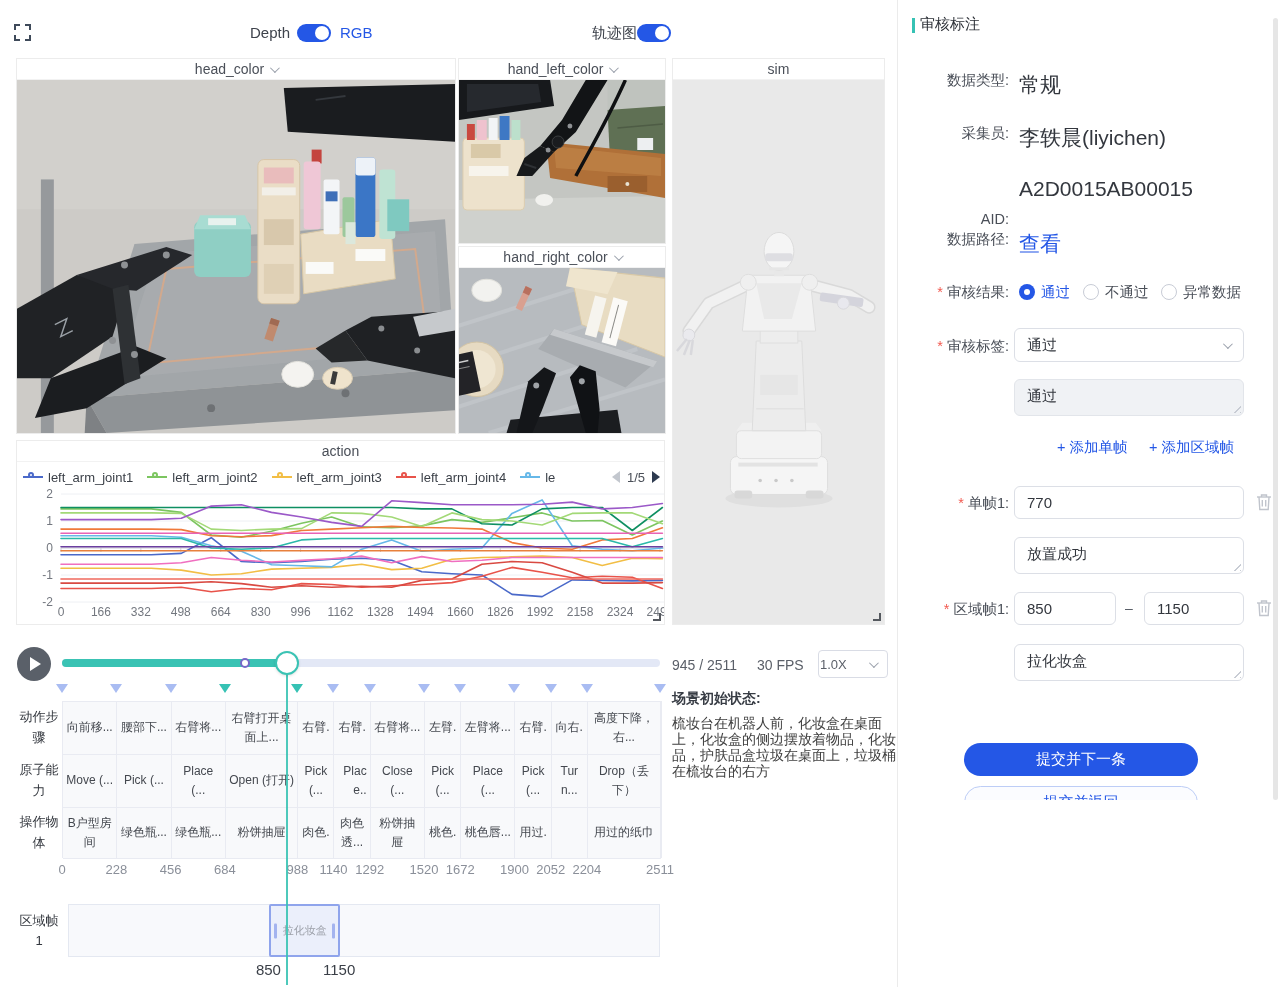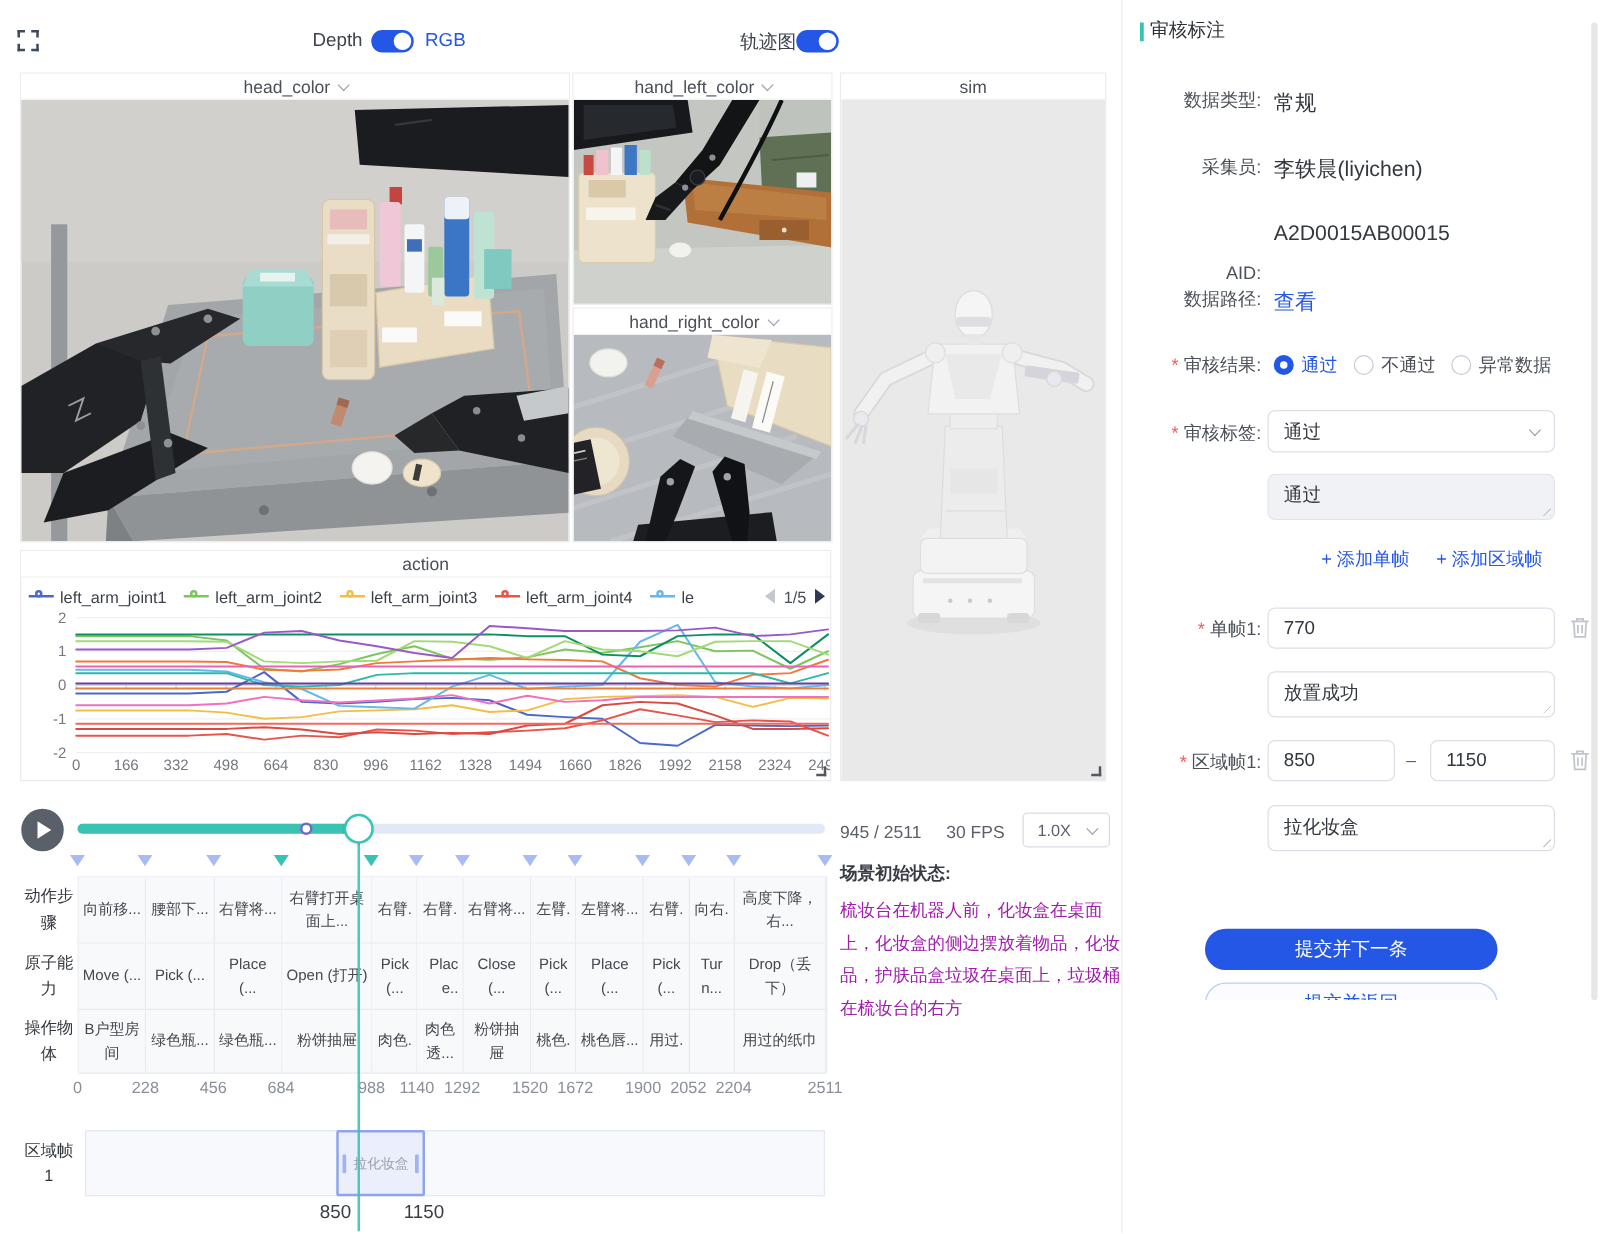--- a/index.html
+++ b/index.html
@@ -94,7 +94,7 @@
   .rp-title{position:absolute;left:22px;top:15px;font-size:15px;font-weight:normal;color:#2B2F36;}
   .rp-titlebar{position:absolute;left:14px;top:18px;width:3px;height:15px;background:#36C2B4;}
   .rp-label{position:absolute;left:0;width:111px;text-align:right;font-size:14.5px;color:#4A4F58;}
-  .rp-value{position:absolute;left:121px;font-size:17px;color:#33373E;}
+  .rp-value{position:absolute;left:121px;font-size:21px;color:#33373E;}
   .rp-link{color:#2457E6;cursor:pointer;}
   .req::before{content:"* ";color:#F25A50;}
   .radio{position:absolute;width:16px;height:16px;border-radius:50%;cursor:pointer;}

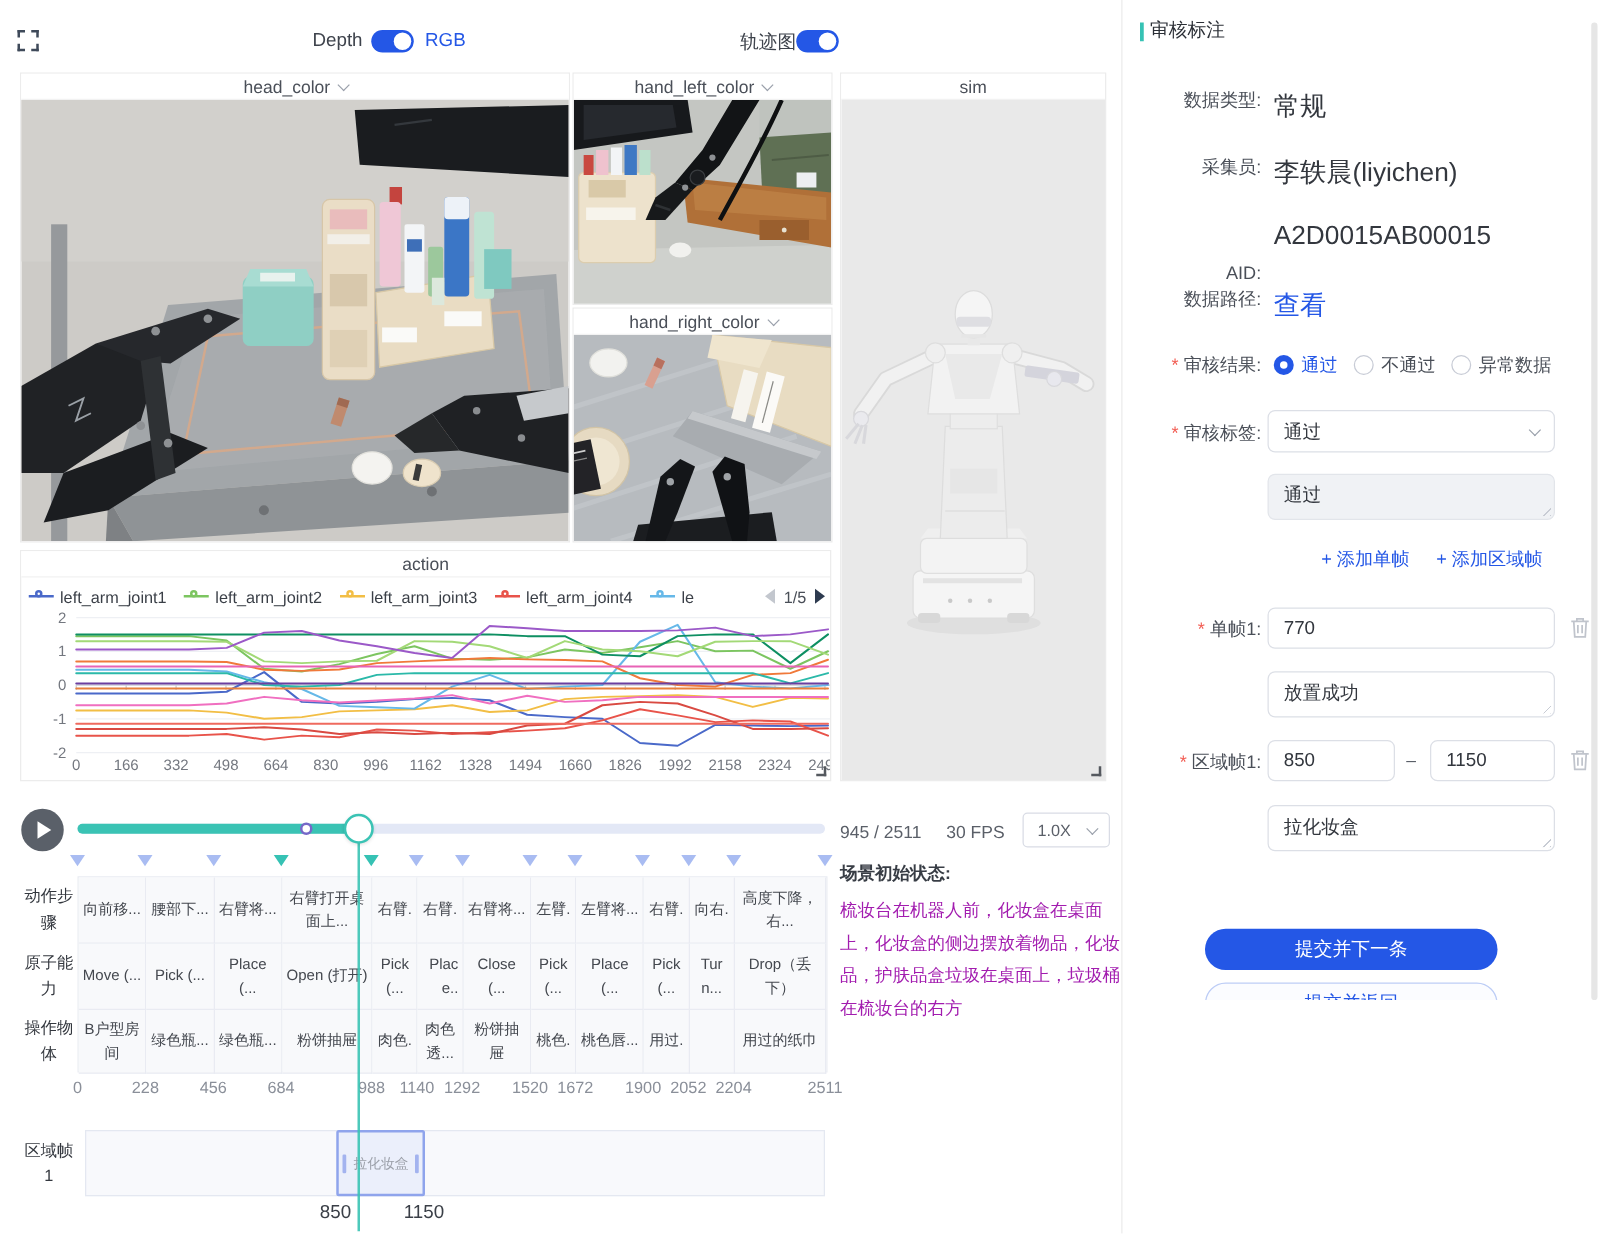--- a/index.html
+++ b/index.html
@@ -50,7 +50,7 @@
   .slider-handle{position:absolute;top:-8px;width:24px;height:24px;border-radius:50%;background:#fff;border:2px solid #3AC3B4;box-shadow:0 1px 3px rgba(0,0,0,.12);z-index:6;cursor:grab;}
   .pb-text{position:absolute;top:657px;font-size:14px;color:#5A5F68;}
   .speed-box{position:absolute;left:818px;top:650px;width:70px;height:28px;border:1px solid #D9DCE5;border-radius:4px;
-    display:flex;align-items:center;font-size:13px;color:#5A5F68;padding-left:11px;cursor:pointer;background:#fff;}
+    display:flex;align-items:center;font-size:13px;color:#5A5F68;padding-left:1px;cursor:pointer;background:#fff;}
   .speed-box .chev{position:absolute;right:11px;top:10px;}
 
   .current-line{position:absolute;top:665px;width:2px;height:320px;background:#3AC3B4;opacity:.9;z-index:3;}

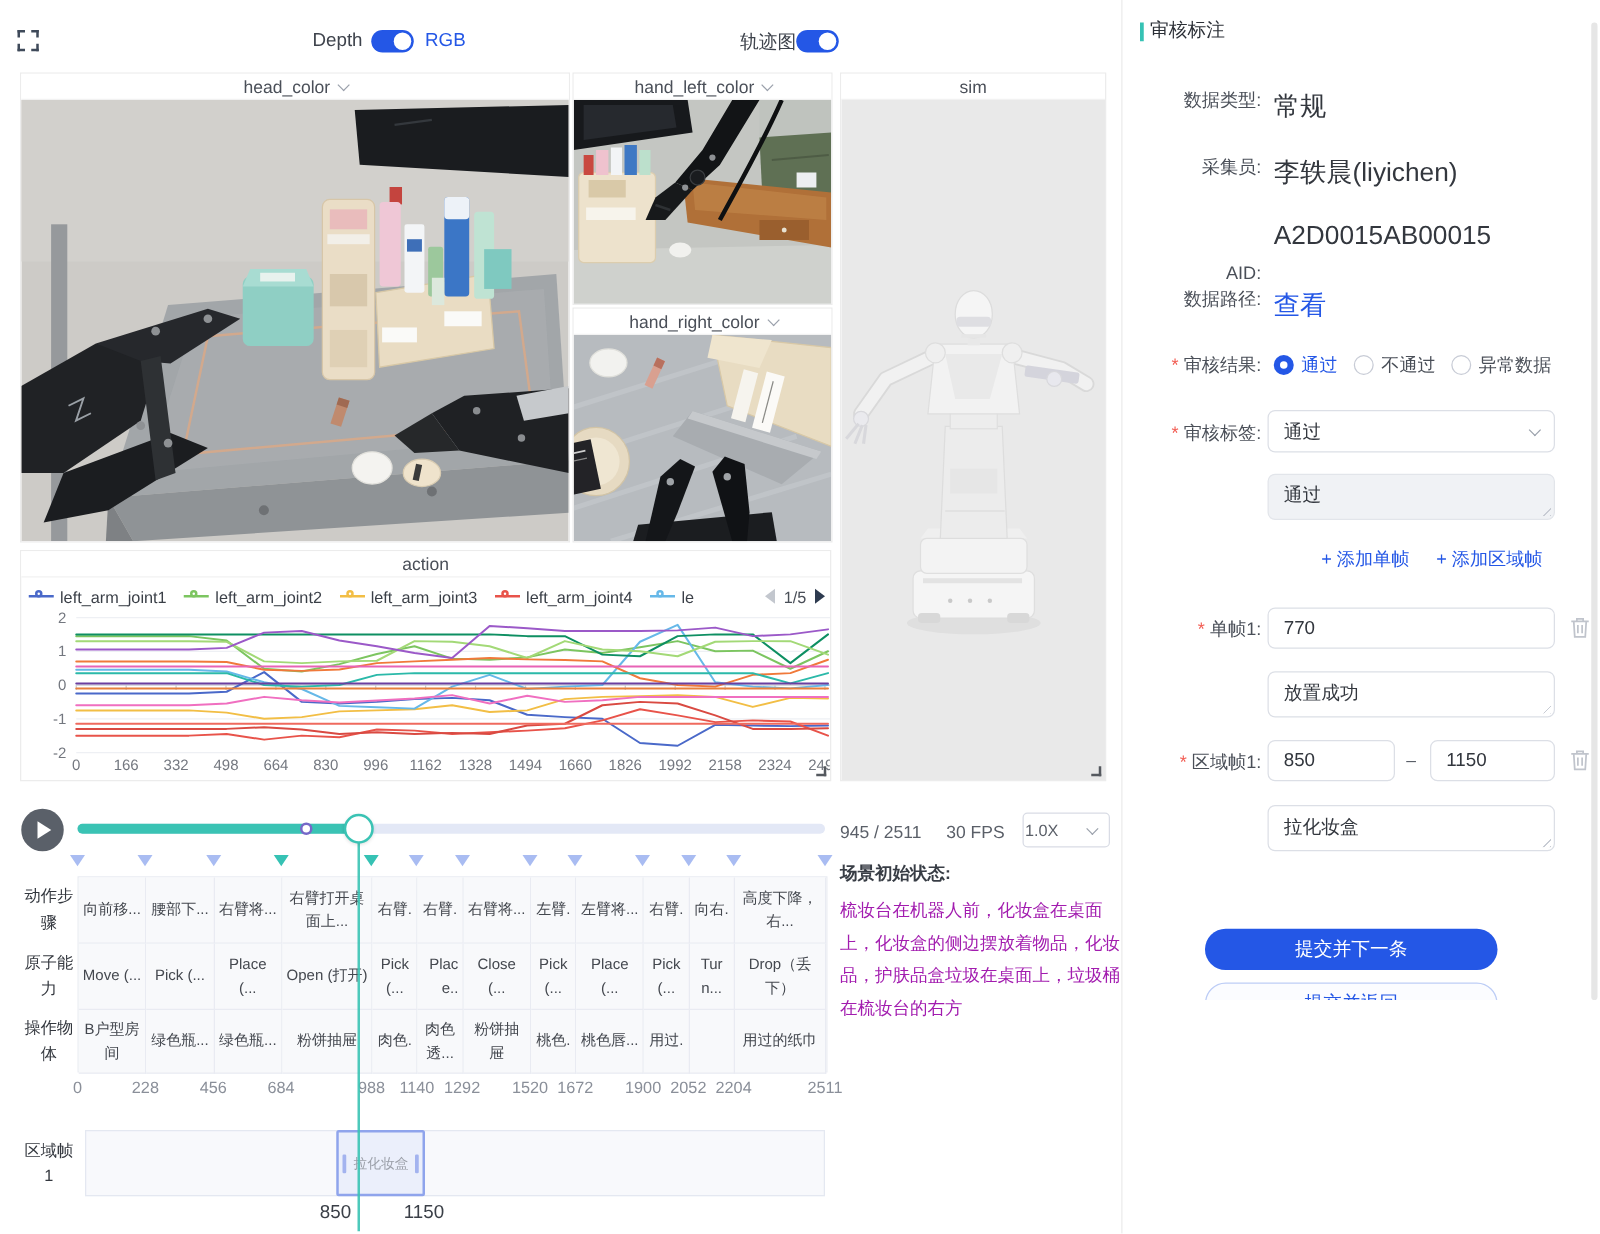--- a/index.html
+++ b/index.html
@@ -86,7 +86,7 @@
   
   .scene{position:absolute;left:672px;top:690px;width:224px;}
   .scene h4{font-size:14px;color:#383D45;margin-bottom:7px;font-weight:bold;}
-  .scene p{font-size:14px;line-height:26px;color:#a21caf;}
+  .scene p{font-size:14px;line-height:16px;color:#404040;}
 
   
   .rpane{position:absolute;left:897px;top:0;width:383px;height:987px;background:#fff;border-left:1px solid #EBEBEB;}

